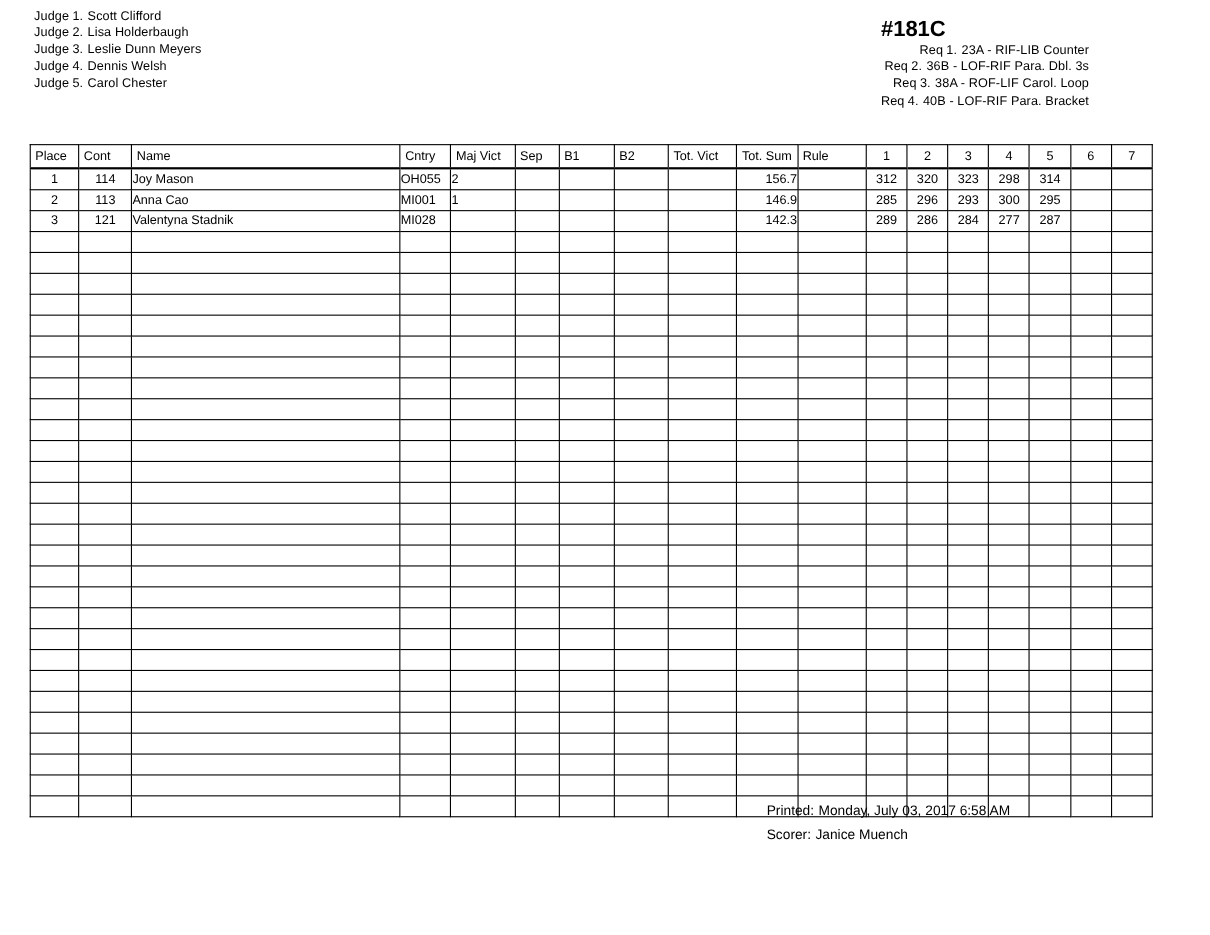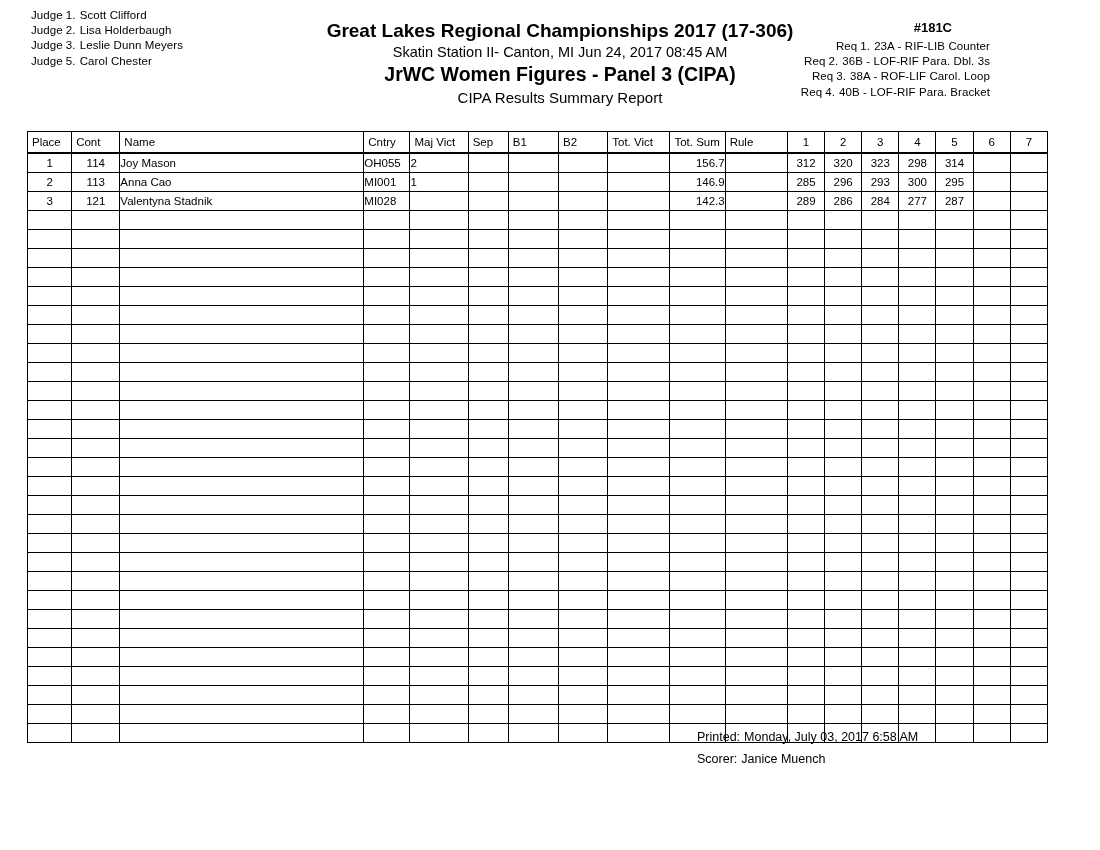--- a/index.html
+++ b/index.html
@@ -163,12 +163,6 @@
       <div class="judge-row"><span class="judge-label">Judge</span><span class="judge-num">5.</span><span>Carol Chester</span></div>
     </div>
 
-  <div id="title-block">
-    <div id="event-title">Great Lakes Regional Championships 2017 (17-306)</div>
-    <div id="venue-line">Skatin Station II- Canton, MI  Jun 24, 2017  08:45 AM</div>
-    <div id="division-title">JrWC Women Figures - Panel 3 (CIPA)</div>
-    <div id="report-subtitle">CIPA Results Summary Report</div>
-  </div>
 
   <div id="req-block">
     <div id="event-number">#181C</div>

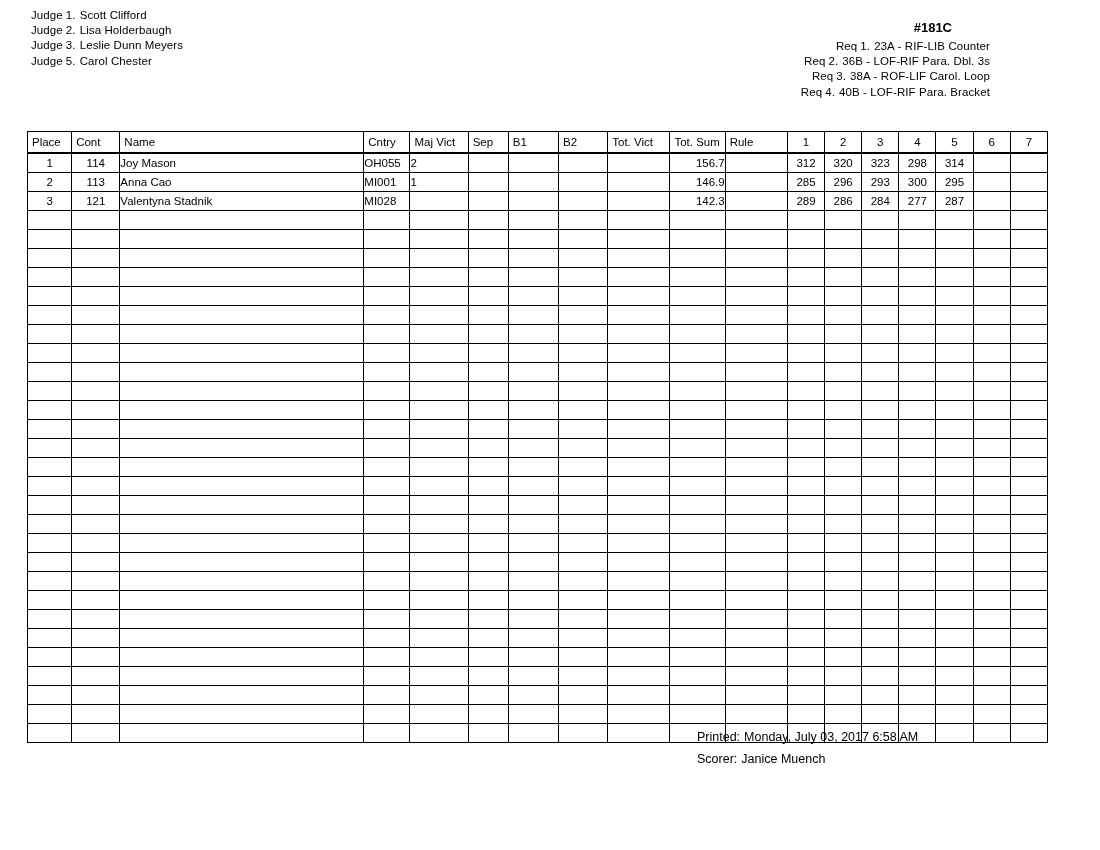--- a/index.html
+++ b/index.html
@@ -81,10 +81,10 @@
     text-align: right;
   }
   #event-number {
-    font-size: 13px;
+    font-size: 20px;
     font-weight: bold;
     line-height: 23px;
-    text-align: right;
+    text-align: left;
     padding-right: 38px;
   }
   .req-row {

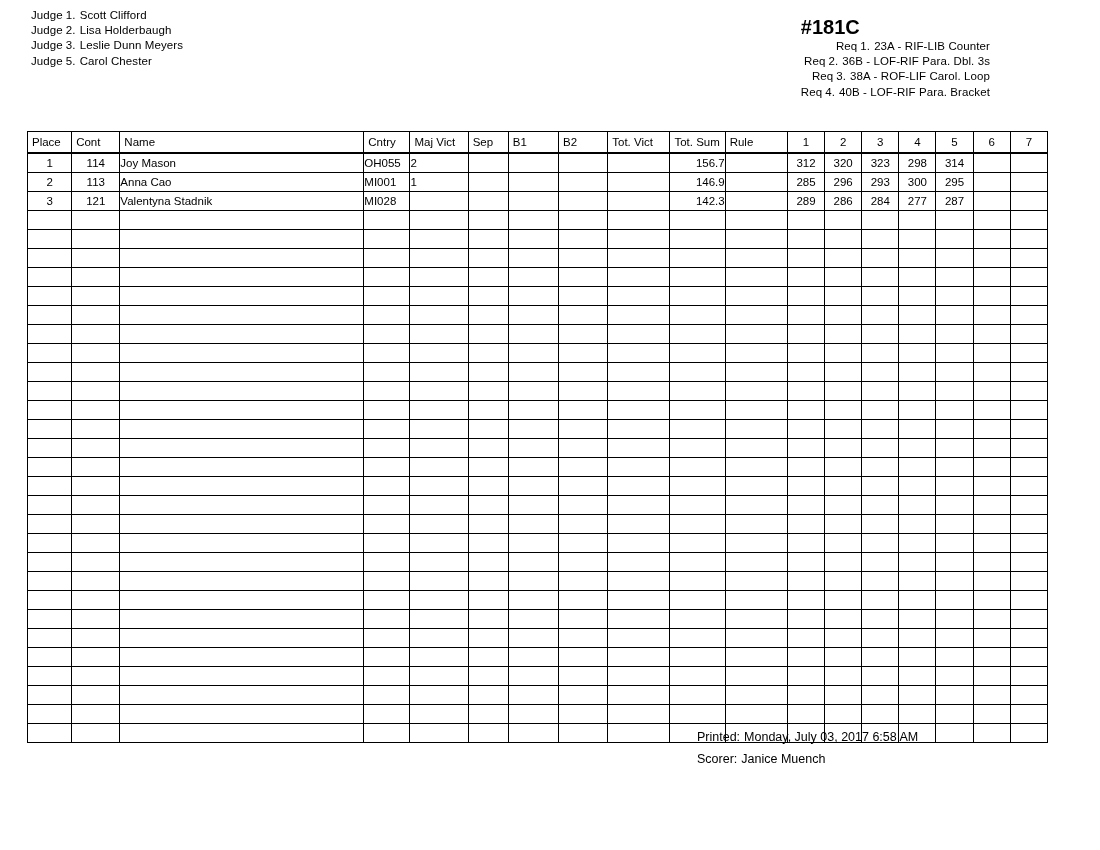--- a/index.html
+++ b/index.html
@@ -160,6 +160,7 @@
       <div class="judge-row"><span class="judge-label">Judge</span><span class="judge-num">1.</span><span>Scott Clifford</span></div>
       <div class="judge-row"><span class="judge-label">Judge</span><span class="judge-num">2.</span><span>Lisa Holderbaugh</span></div>
       <div class="judge-row"><span class="judge-label">Judge</span><span class="judge-num">3.</span><span>Leslie Dunn Meyers</span></div>
+      <div class="judge-row"><span class="judge-label">Judge</span><span class="judge-num">4.</span><span>Dennis  Welsh</span></div>
       <div class="judge-row"><span class="judge-label">Judge</span><span class="judge-num">5.</span><span>Carol Chester</span></div>
     </div>
 

